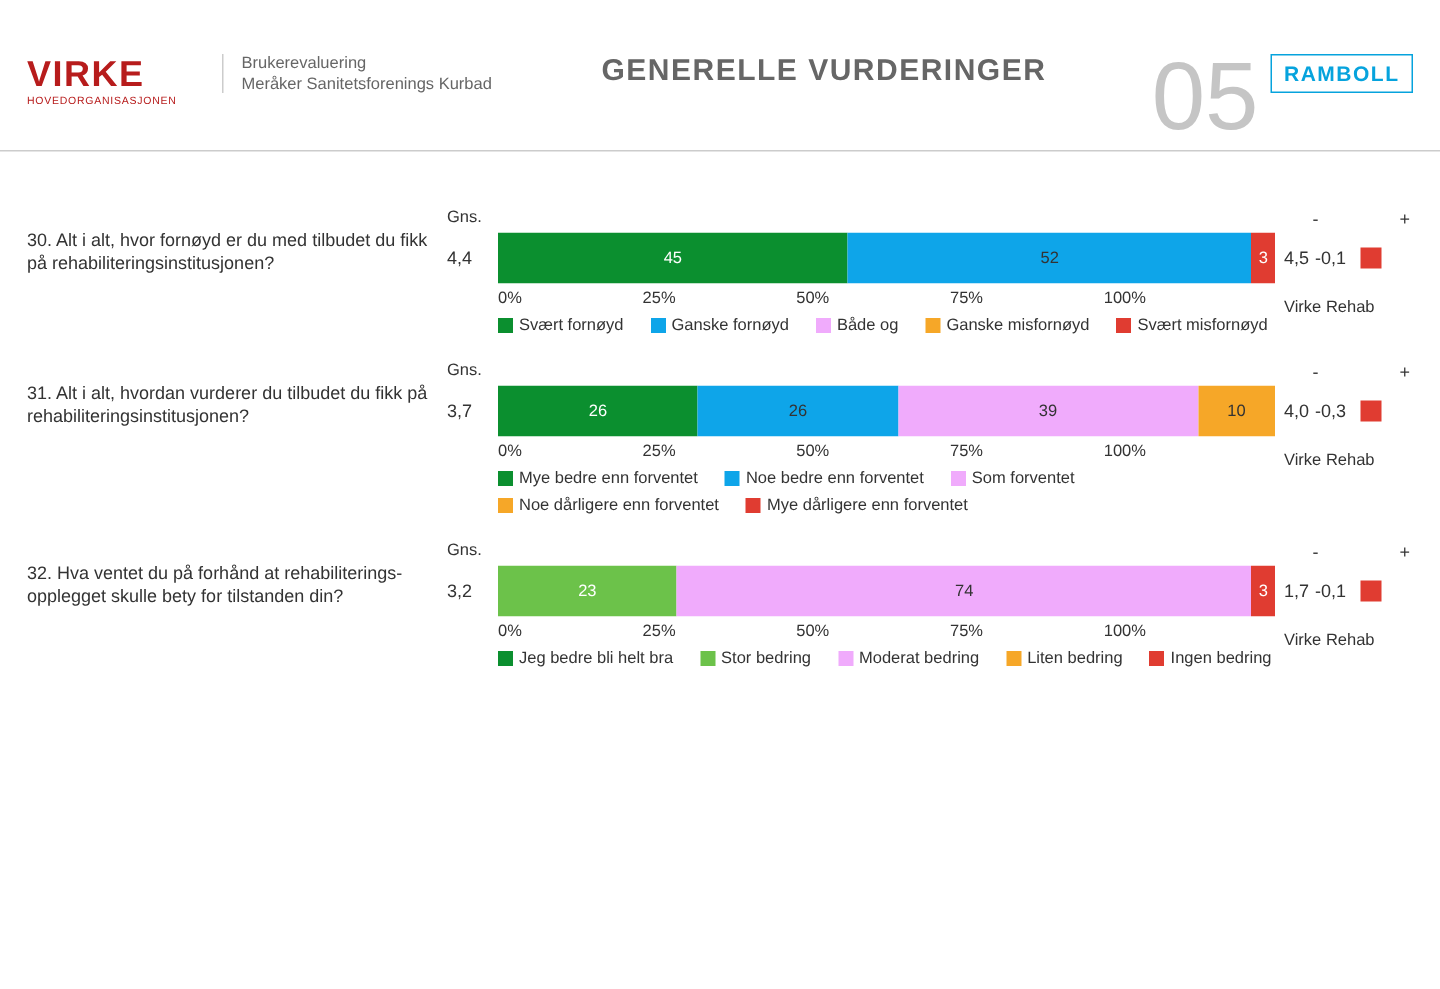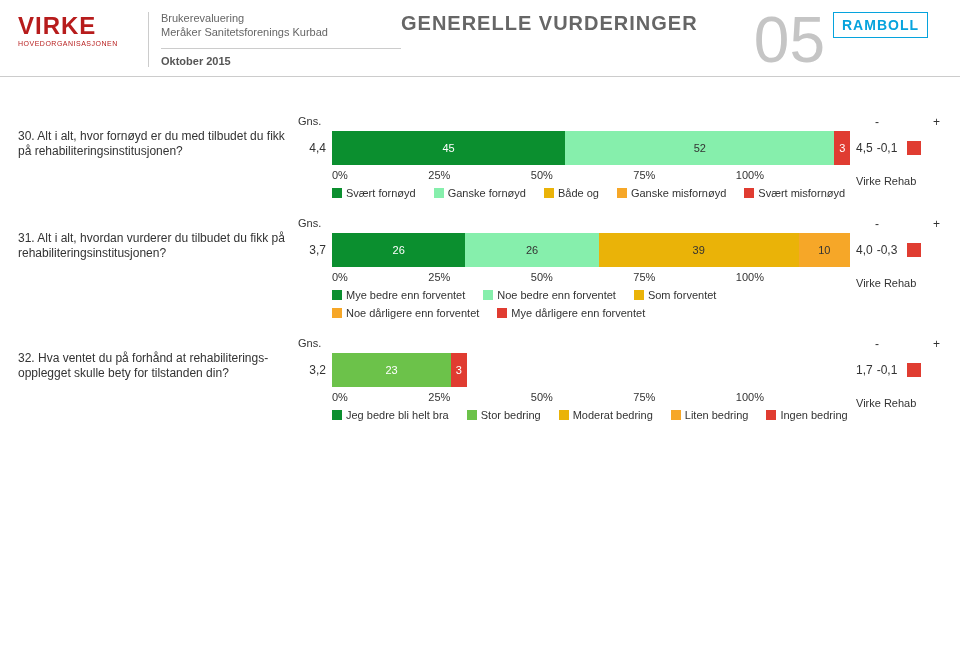--- a/index.html
+++ b/index.html
@@ -13,8 +13,9 @@
   .header {
     display: flex;
     align-items: flex-start;
-    padding: 12px 32px 6px 18px;
+    padding: 12px 18px 6px 18px;
     border-bottom: 1px solid #ccc;
+    margin-top: 24px;
   }
   .virke-left {
     width: 130px;

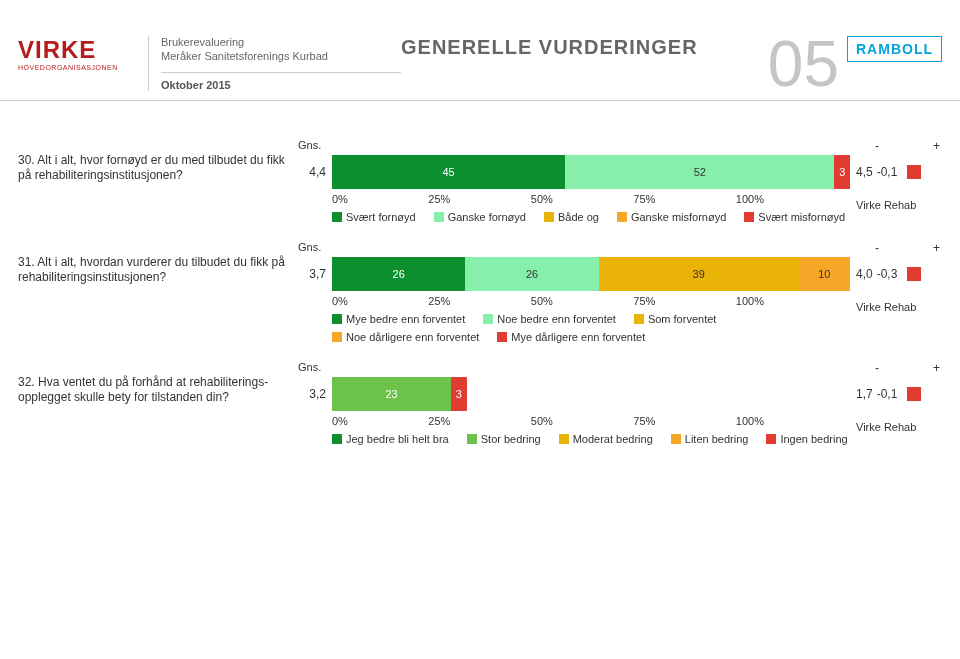--- a/index.html
+++ b/index.html
@@ -150,7 +150,6 @@
   <div class="header-mid">
     <div class="line1">Brukerevaluering</div>
     <div class="line2">Meråker Sanitetsforenings Kurbad</div>
-    <div class="line3">Oktober 2015</div>
   </div>
   <div class="title">GENERELLE VURDERINGER</div>
   <div class="pagenum">05</div>

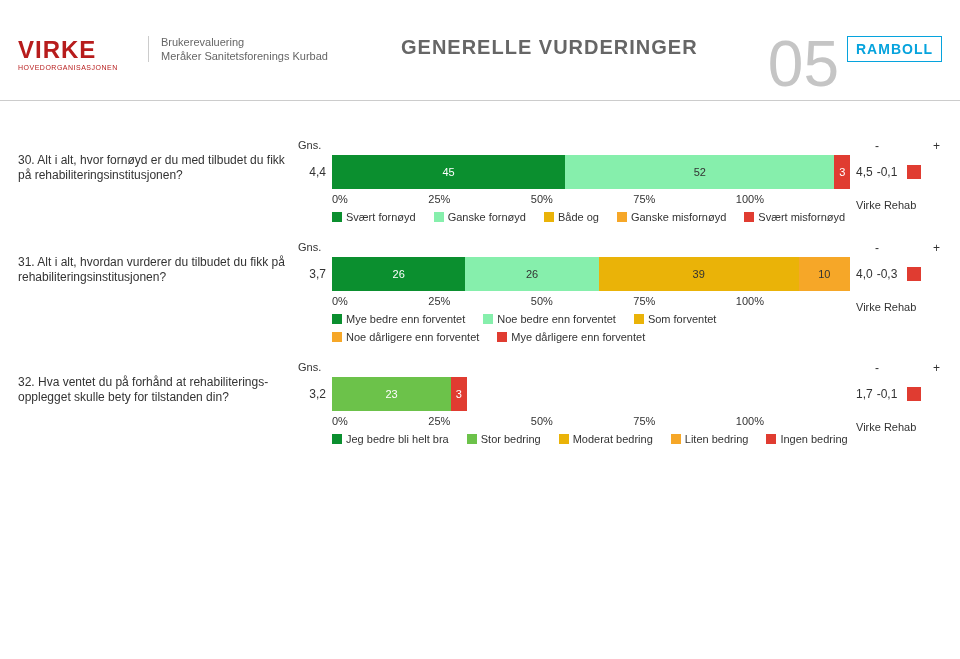--- a/index.html
+++ b/index.html
@@ -87,7 +87,7 @@
     align-items: center;
     gap: 6px;
   }
-  .avg { width: 28px; font-size: 12px; text-align:right;}
+  .avg { width: 28px; font-size: 12px; text-align:left;}
   .bar {
     flex: 1;
     height: 34px;

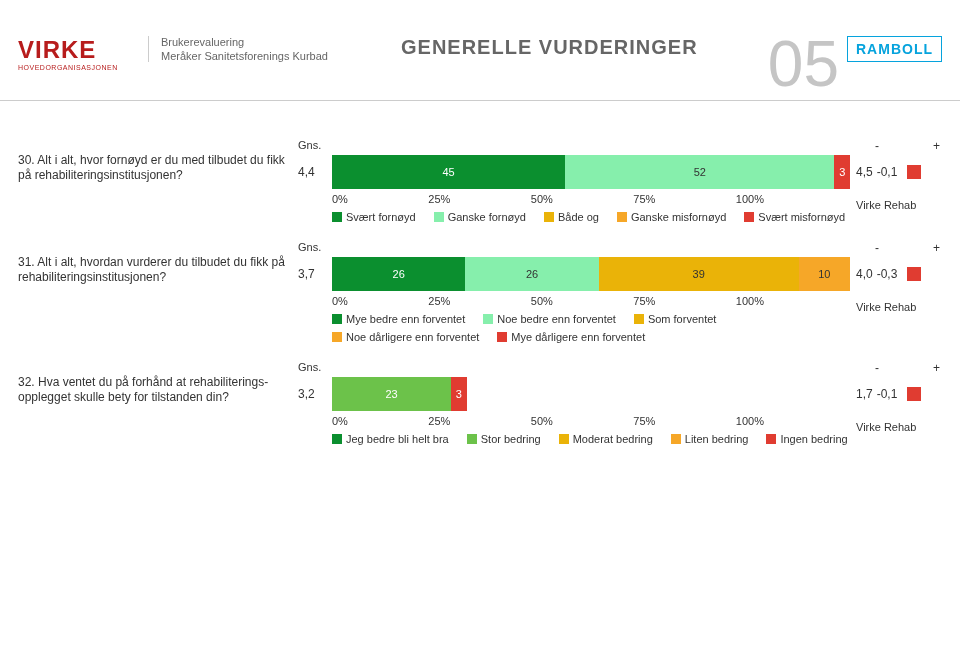--- a/index.html
+++ b/index.html
@@ -134,7 +134,7 @@
   .vr-label { font-size: 11px; position: relative; top: 10px; white-space: nowrap;}
   .c-darkgreen  { background:#0b8f2f; }
   .c-green      { background:#6cc24a; }
-  .c-lightgreen { background:#86efac; }
+  .c-lightgreen { background:#0ea5e9; }
   .c-yellow     { background:#eab308; }
   .c-orange     { background:#f6a728; }
   .c-red        { background:#e03c31; }

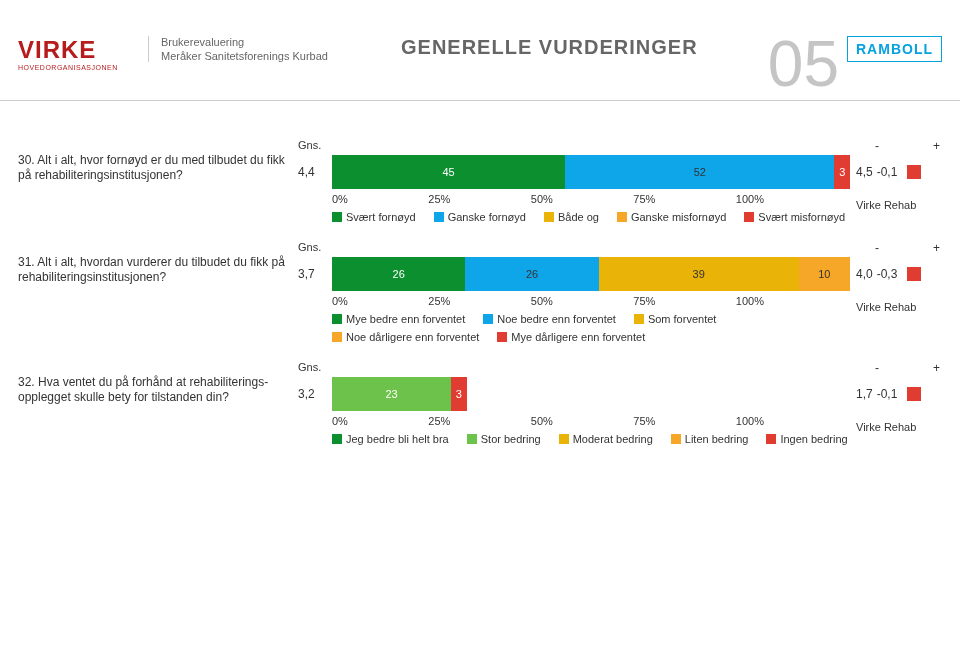--- a/index.html
+++ b/index.html
@@ -135,7 +135,7 @@
   .c-darkgreen  { background:#0b8f2f; }
   .c-green      { background:#6cc24a; }
   .c-lightgreen { background:#0ea5e9; }
-  .c-yellow     { background:#eab308; }
+  .c-yellow     { background:#f0abfc; }
   .c-orange     { background:#f6a728; }
   .c-red        { background:#e03c31; }
 </style>

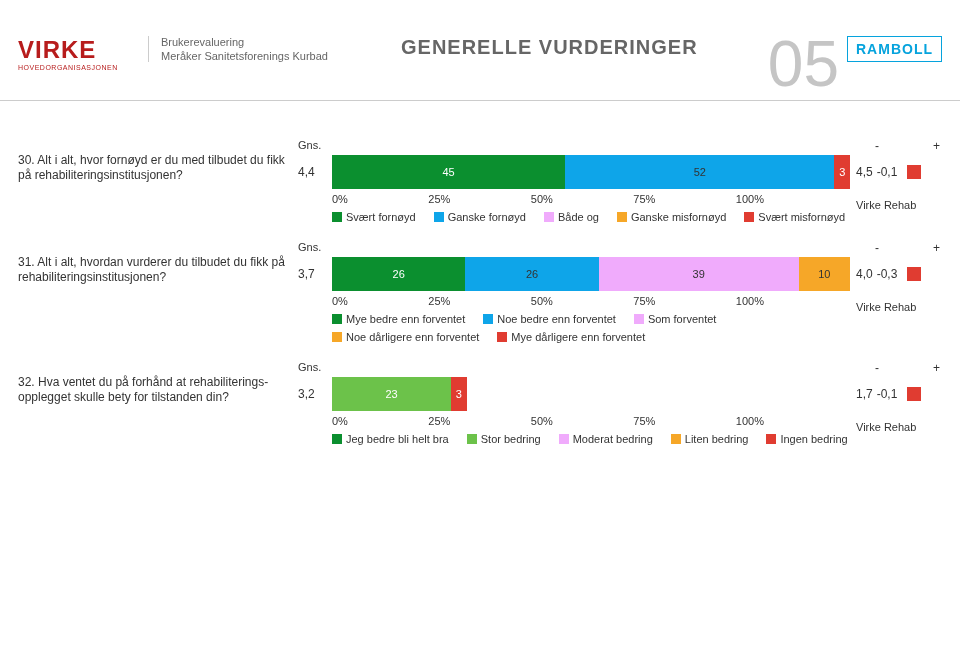--- a/index.html
+++ b/index.html
@@ -290,6 +290,7 @@
           <div class="avg">3,2</div>
           <div class="bar">
             <div class="seg c-green" style="width: 23%;">23</div>
+            <div class="seg c-yellow darktxt" style="width: 74%;">74</div>
             <div class="seg c-red" style="width: 3%;">3</div>
           </div>
           <div class="cmpwrap">

